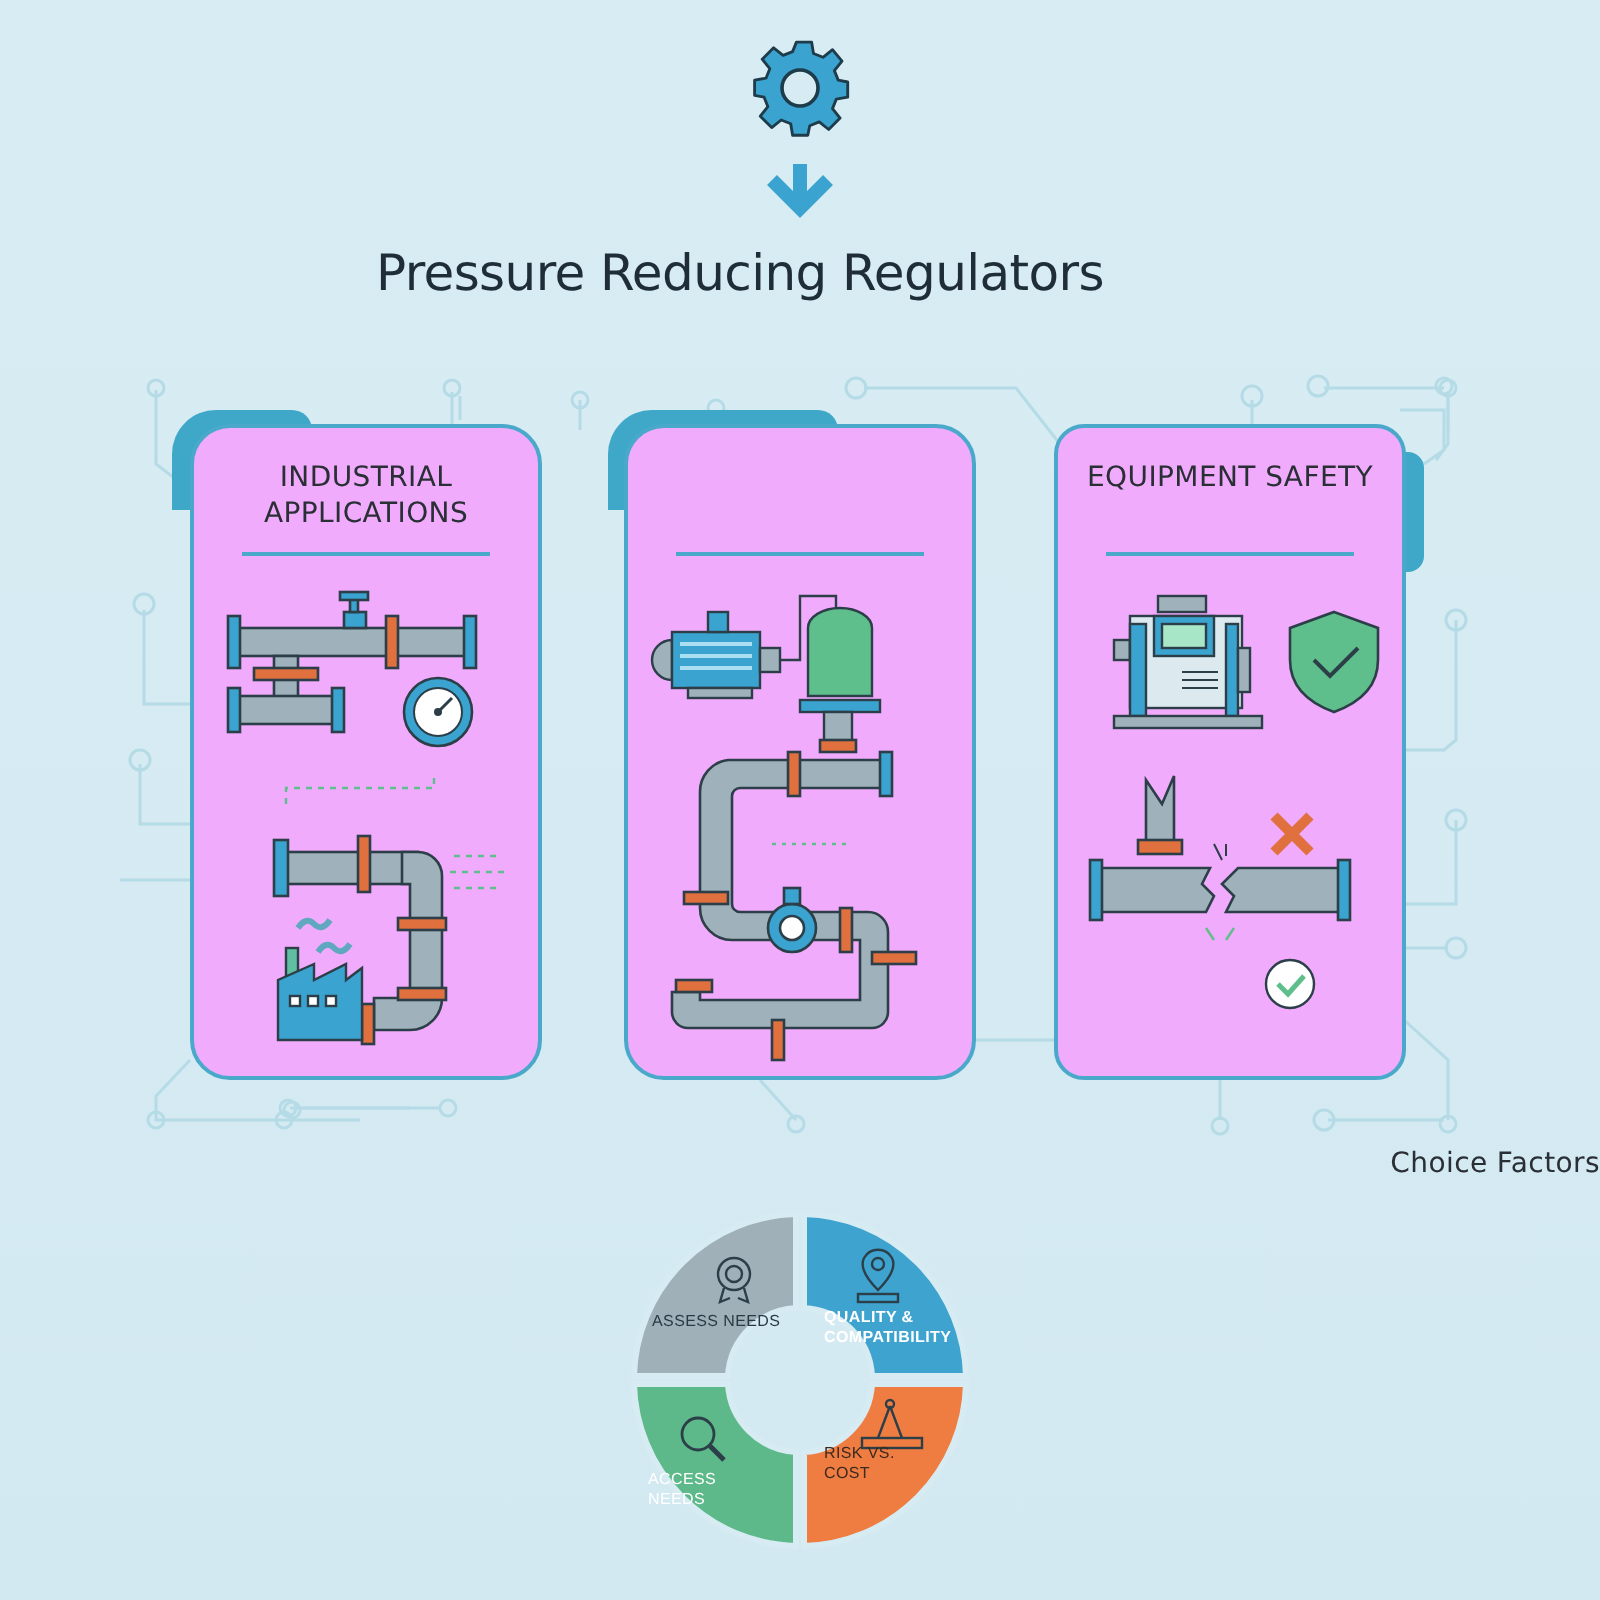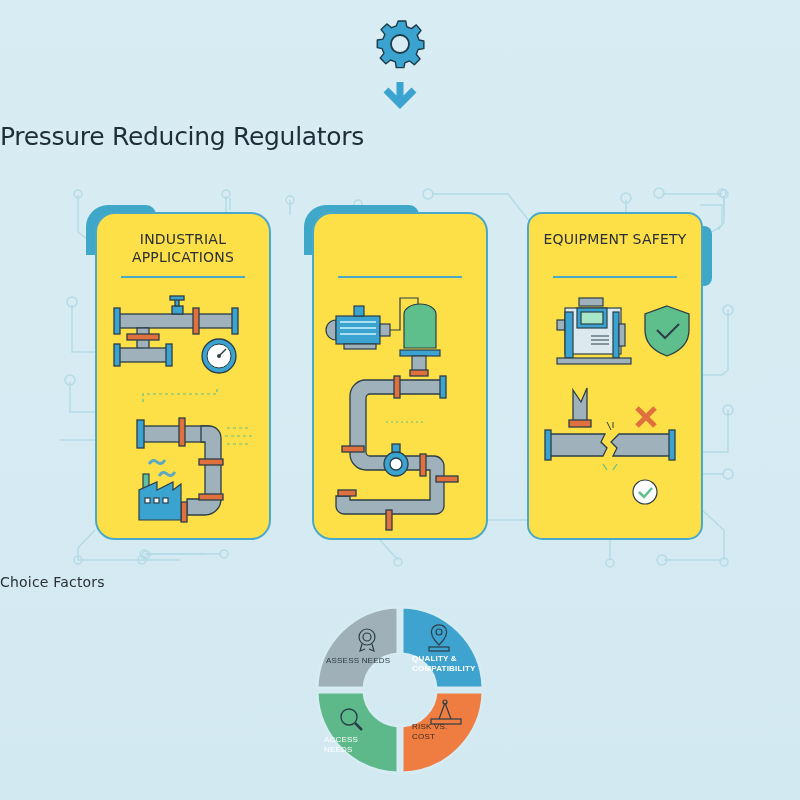--- a/index.html
+++ b/index.html
@@ -12,7 +12,7 @@
   .bg-circuit { position: absolute; left: 0; top: 0; width: 800px; height: 800px; }
   .header-icon { position: absolute; left: 368px; top: 20px; width: 64px; height: 95px; }
   .title {
-    position: absolute; left: 0; top: 122px; width: 740px; text-align: left;
+    position: absolute; left: 0; top: 122px; width: 740px; text-align: center;
     font-family: "DejaVu Sans", sans-serif; font-size: 25px; color: #1f2d38; letter-spacing: -0.3px;
   }
   .card-tab {

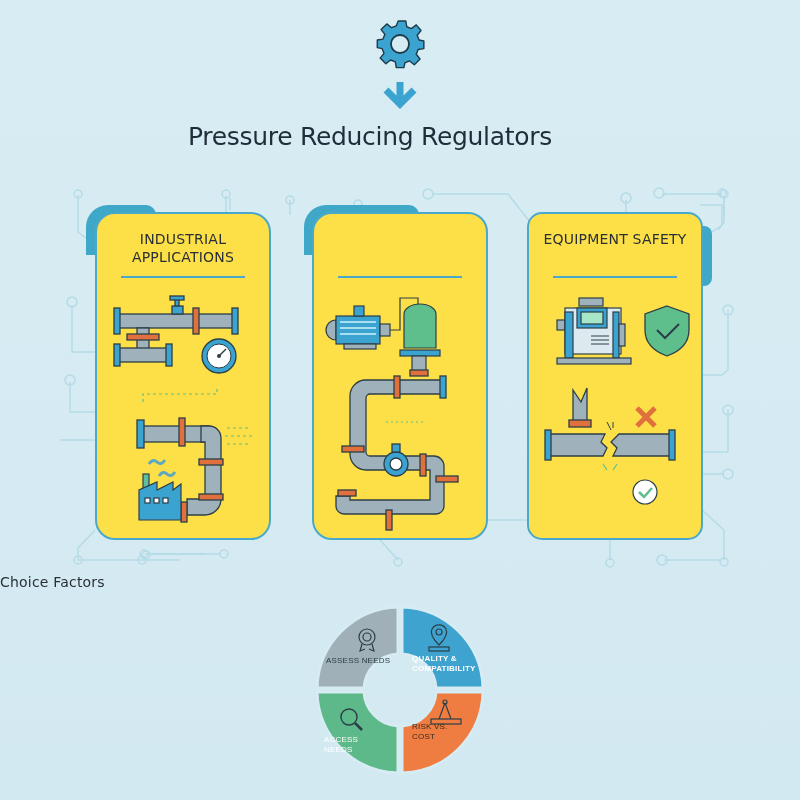--- a/index.html
+++ b/index.html
@@ -20,7 +20,7 @@
   }
   .card {
     position: absolute; top: 212px; width: 176px; height: 328px;
-    background: #fde047; border: 2px solid #4aa9cb; border-radius: 20px; box-sizing: border-box;
+    background: #f0abfc; border: 2px solid #4aa9cb; border-radius: 20px; box-sizing: border-box;
   }
   .card-title {
     position: absolute; left: 0; top: 16px; width: 100%; text-align: center;

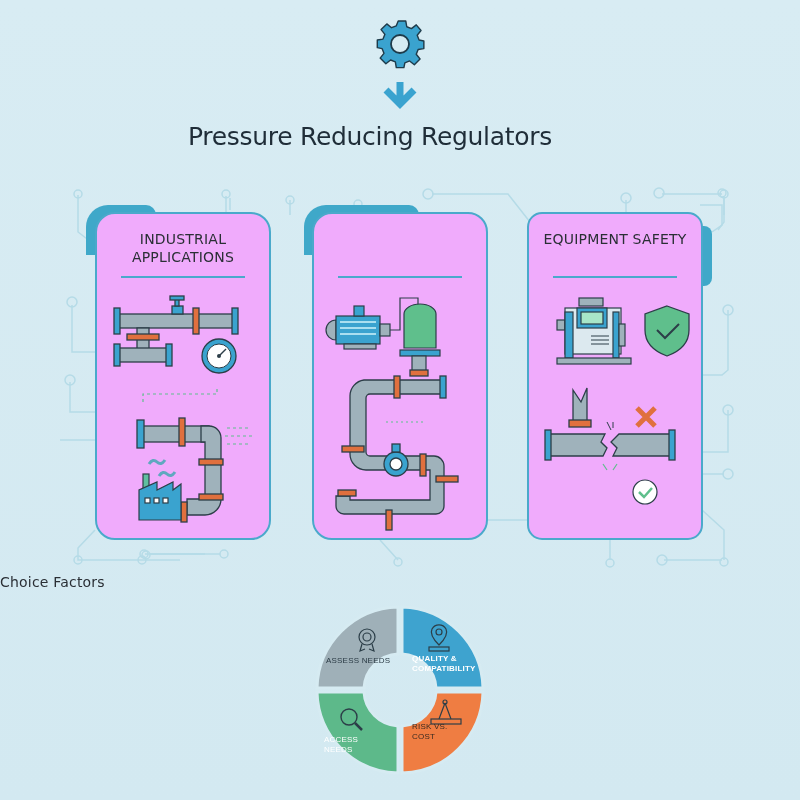--- a/index.html
+++ b/index.html
@@ -30,7 +30,7 @@
   .card-rule { position: absolute; left: 24px; right: 24px; top: 62px; height: 2px; background: #4aa9cb; }
   .card-art { position: absolute; left: 0; top: 70px; width: 172px; height: 250px; }
   .factors-title {
-    position: absolute; left: 0; top: 574px; width: 800px; text-align: left;
+    position: absolute; left: 0; top: 574px; width: 800px; text-align: right;
     font-family: "DejaVu Sans", sans-serif; font-size: 14px; color: #2a2f35; letter-spacing: 0.2px;
   }
   .donut { position: absolute; left: 315px; top: 605px; width: 170px; height: 170px; }

